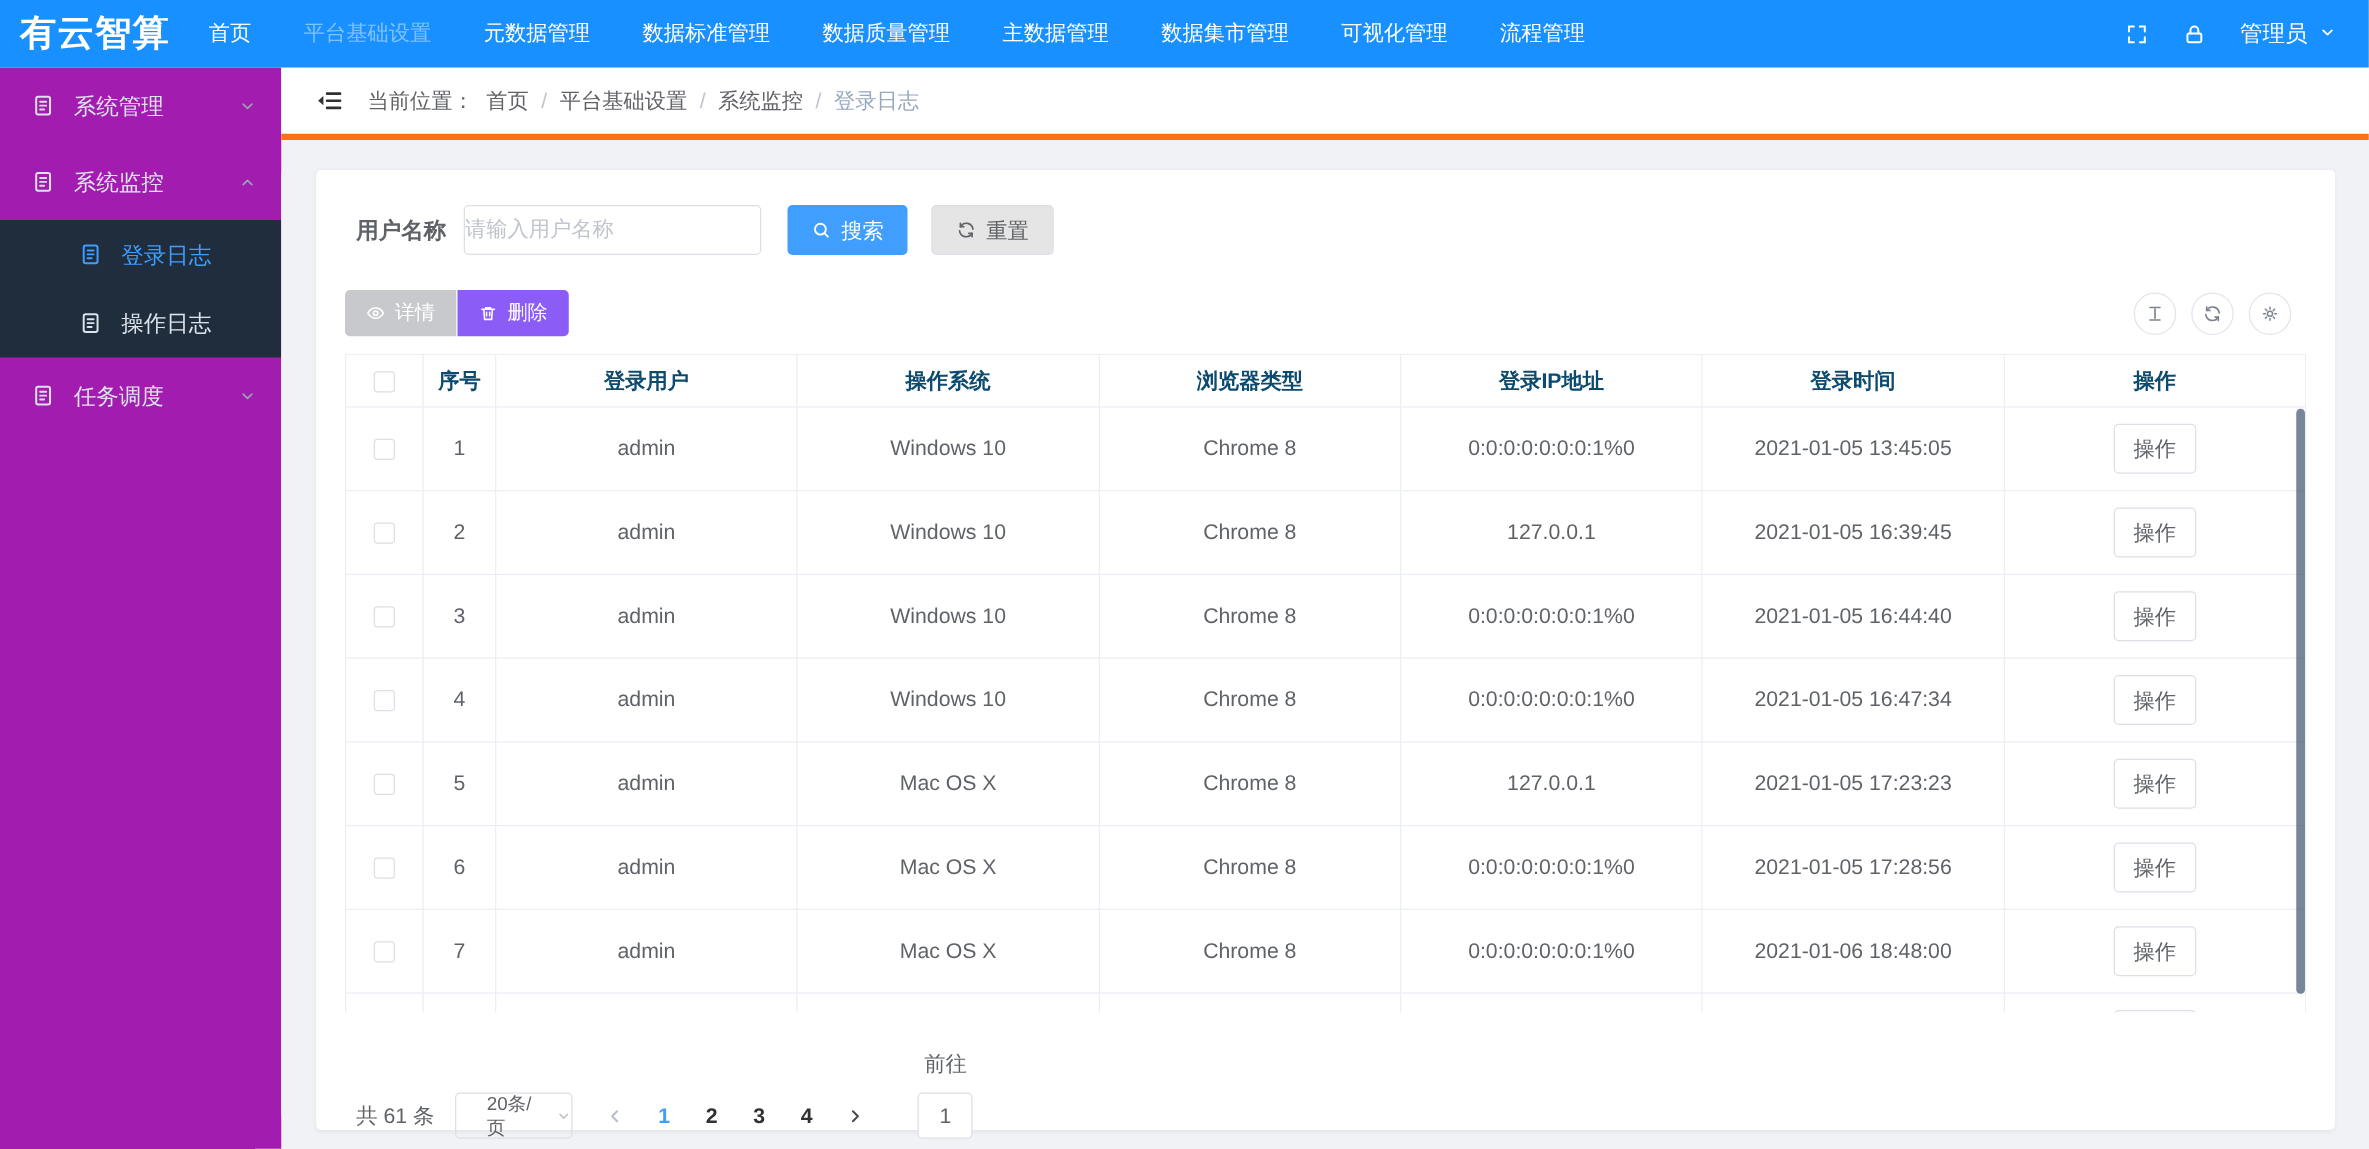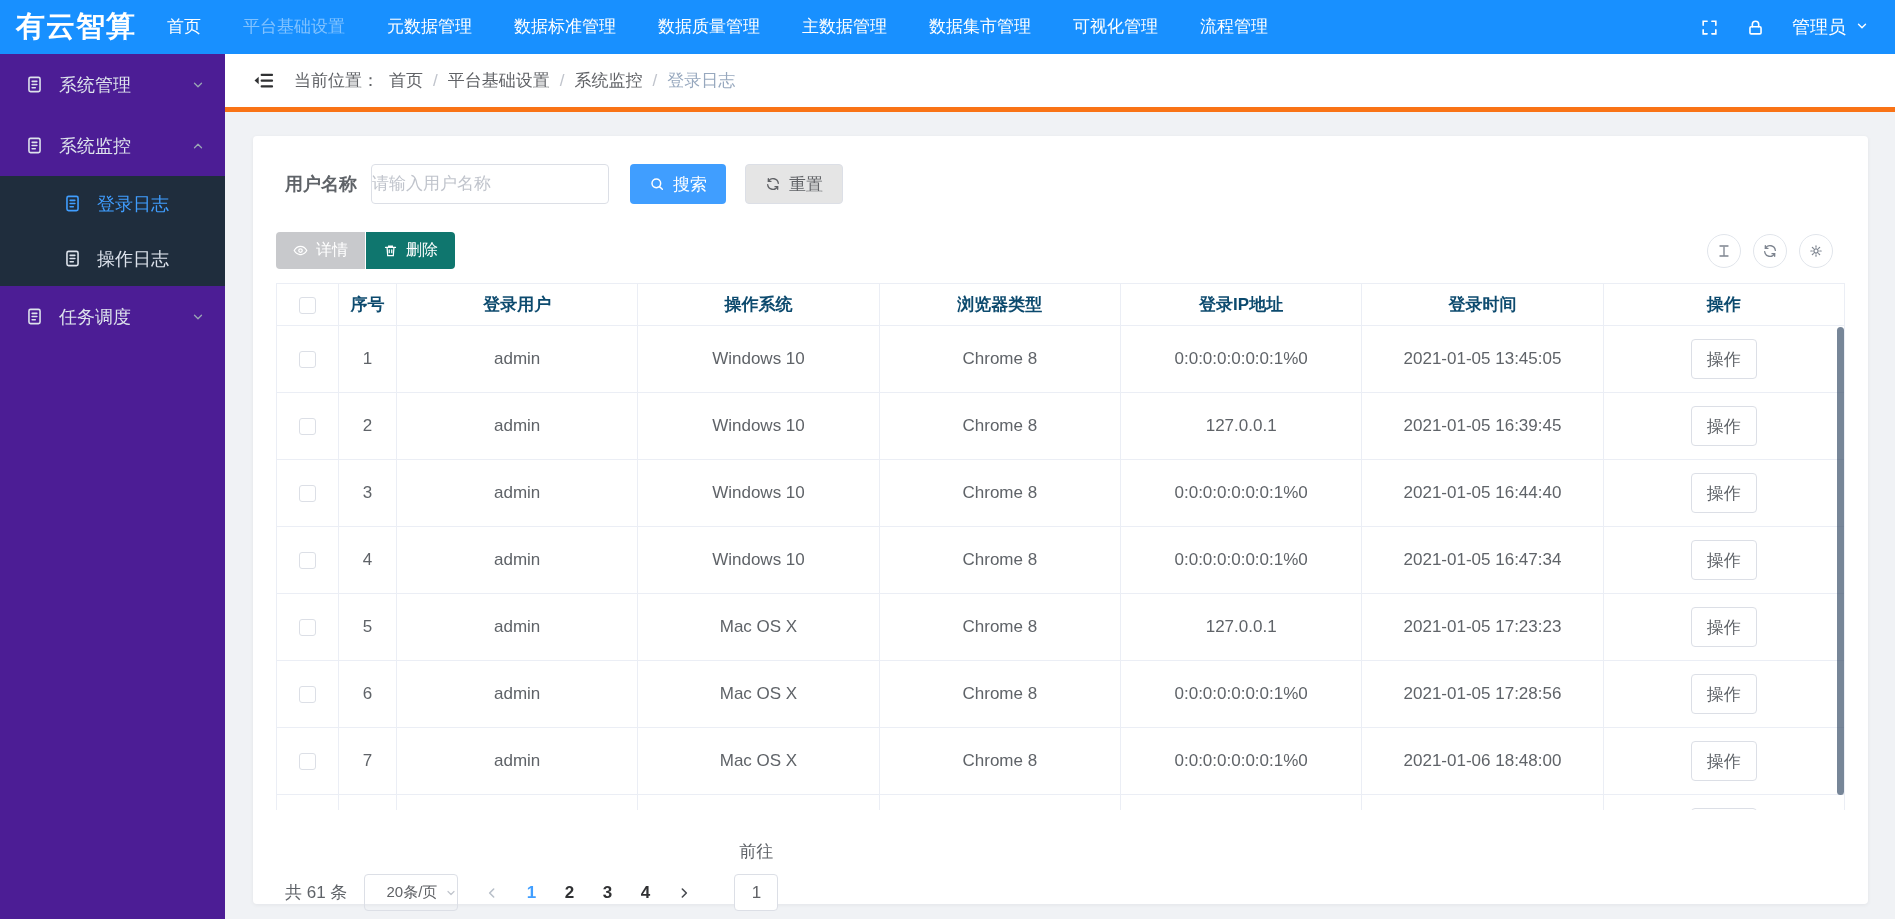--- a/index.html
+++ b/index.html
@@ -18,7 +18,7 @@
   .user .chev svg { width:14px; height:14px; }
 
   
-  .sidebar { position:absolute; top:54px; left:0; bottom:0; width:225px; background:#4c1d95; }
+  .sidebar { position:absolute; top:54px; left:0; bottom:0; width:225px; background:#a21caf; }
   .sb-item { height:61px; display:flex; align-items:center; padding:0 20px 0 25px; color:#dde3ec; font-size:18px; cursor:pointer; }
   .sb-ico { display:flex; margin-right:15px; }
   .sb-ico svg { width:19px; height:19px; }

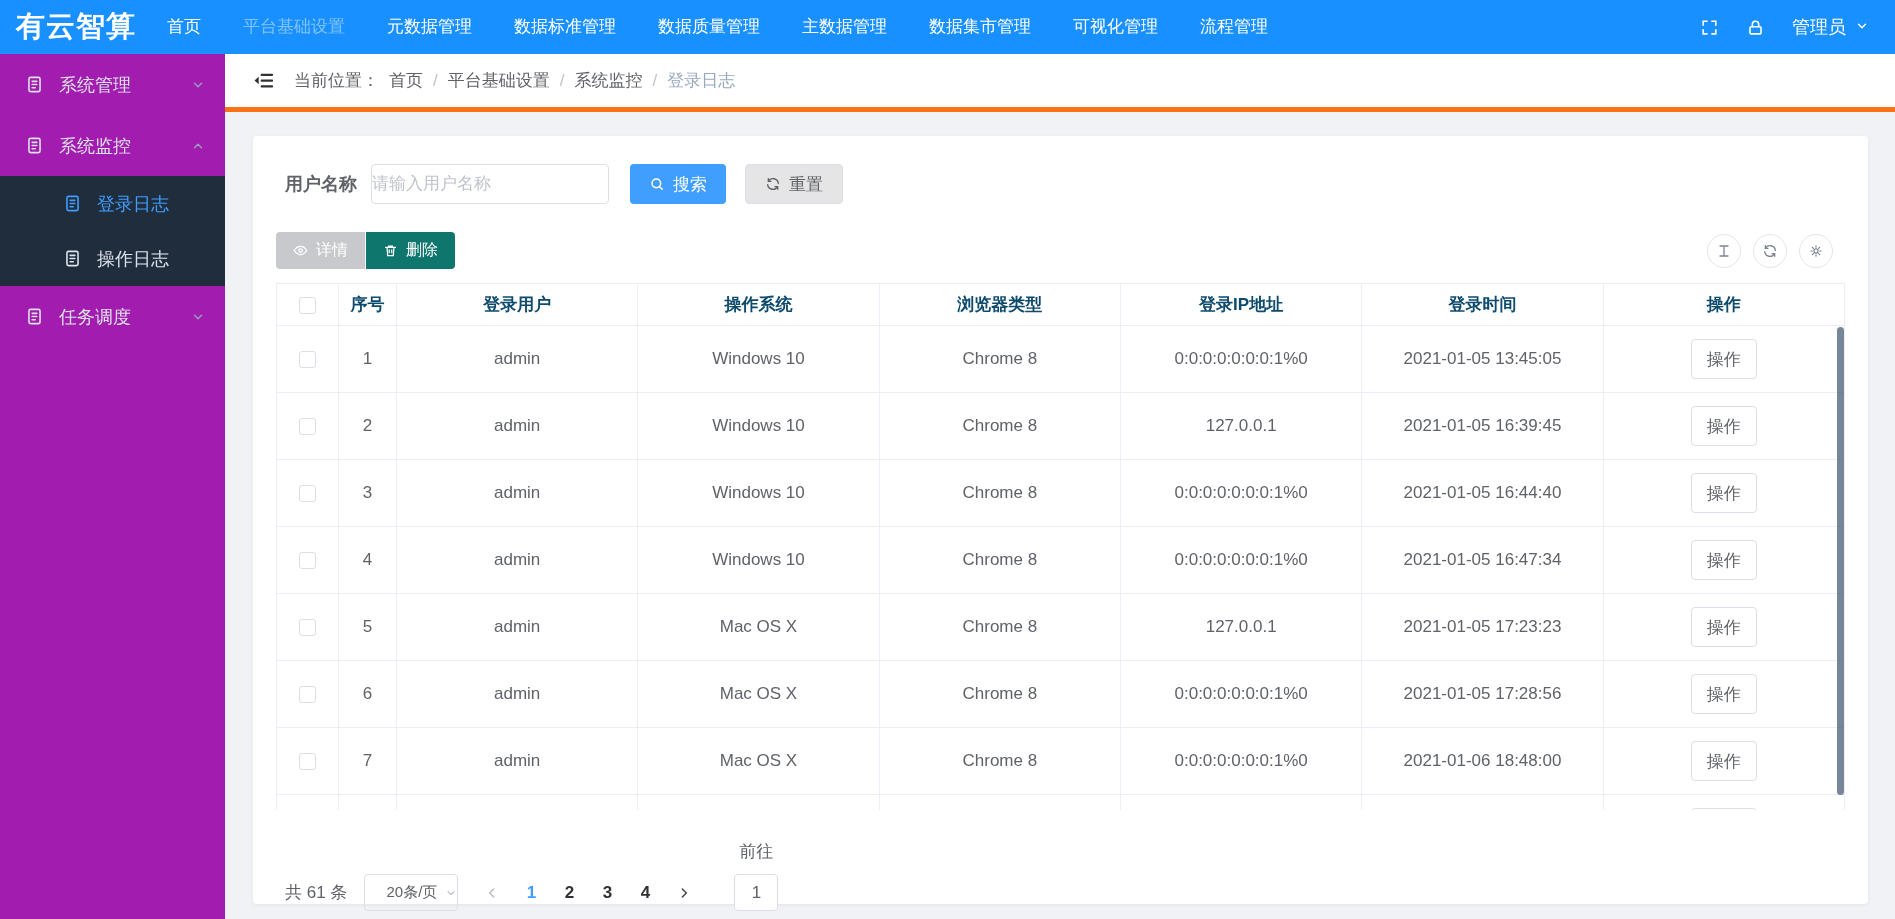--- a/index.html
+++ b/index.html
@@ -54,7 +54,7 @@
   .btn-sm { height:37px; border:none; display:inline-flex; align-items:center; gap:8px; padding:0 17px; font-size:16px; color:#fff; cursor:not-allowed; font-family:inherit; }
   .btn-sm svg { width:15px; height:15px; }
   .btn-detail { background:#c8c9cc; border-radius:4px 0 0 4px; }
-  .btn-delete { background:#0f766e; border-radius:0 4px 4px 0; margin-left:1px; }
+  .btn-delete { background:#8b5cf6; border-radius:0 4px 4px 0; margin-left:1px; }
   .tool-circles { margin-left:auto; display:flex; gap:12px; margin-right:12px; }
   .circle-btn { width:34px; height:34px; border-radius:50%; border:1px solid #e1e5eb; background:#fff; display:flex; align-items:center; justify-content:center; color:#7d848f; cursor:pointer; }
   .circle-btn svg { width:16px; height:16px; }

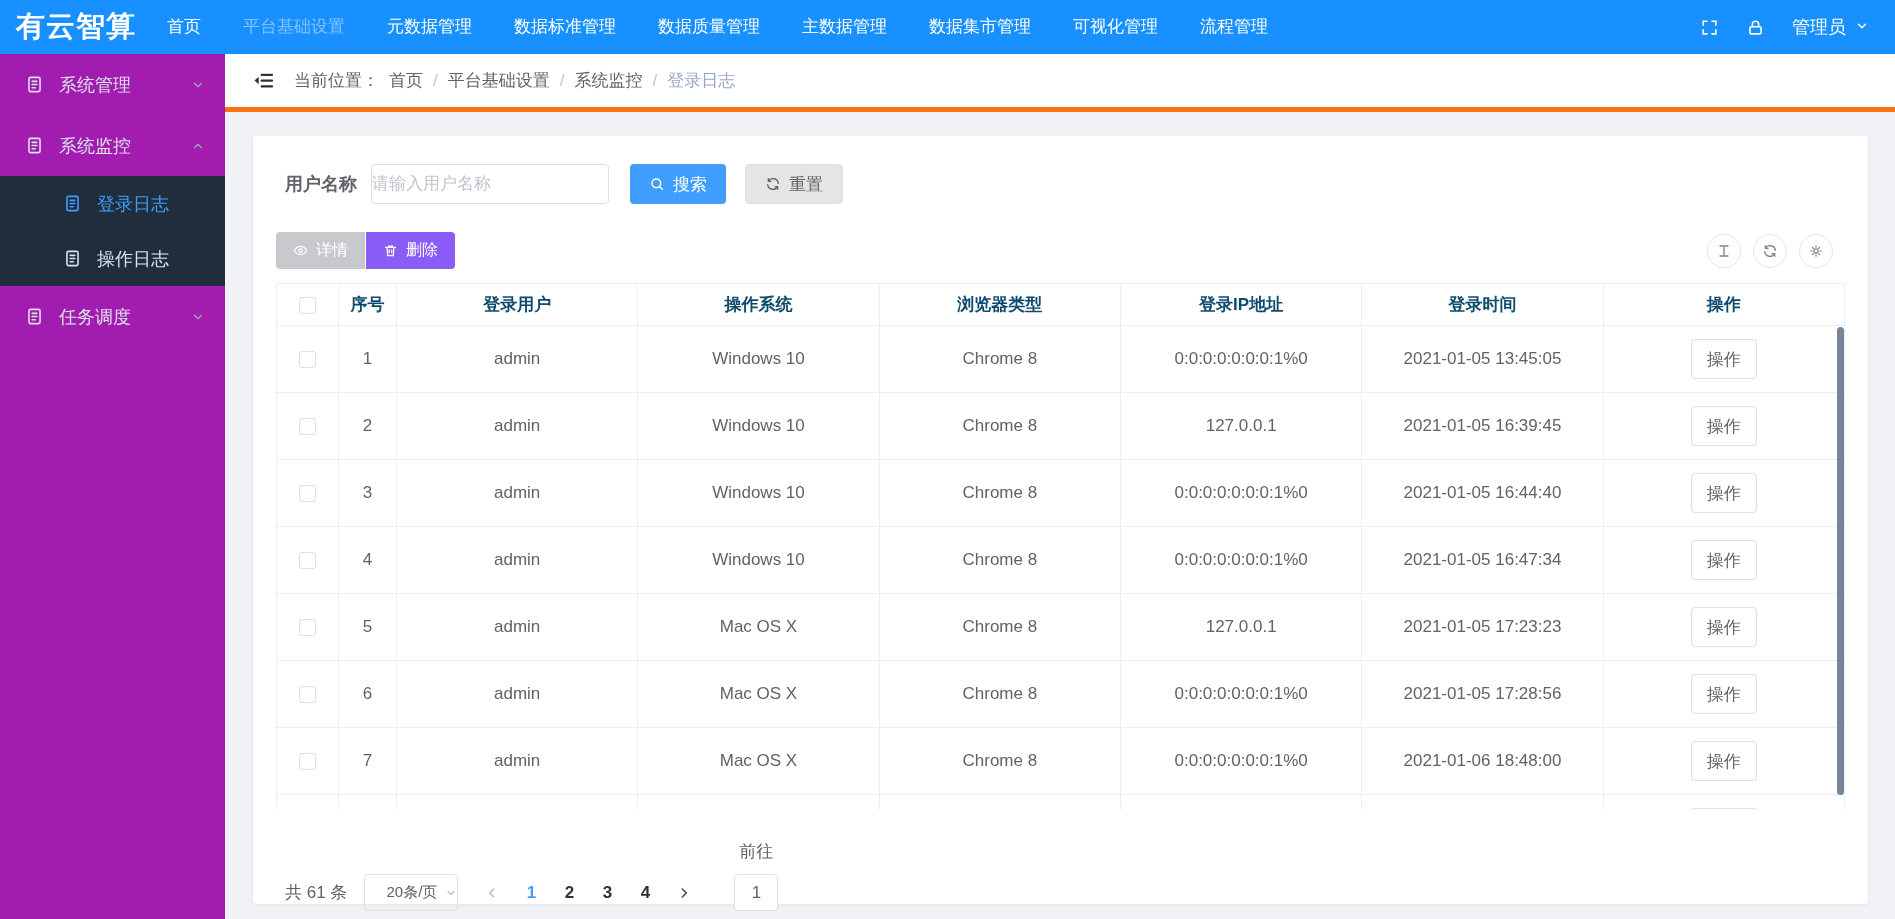--- a/index.html
+++ b/index.html
@@ -72,7 +72,7 @@
   
   .pager { display:flex; align-items:center; margin-top:30px; margin-left:9px; font-size:17px; color:#5f6368; }
   .pg-total { margin-right:17px; white-space:nowrap; }
-  .pg-size { width:94px; height:37px; border:1px solid #dcdfe6; border-radius:4px; display:flex; align-items:center; justify-content:flex-end; gap:8px; font-size:15px; color:#606266; cursor:pointer; }
+  .pg-size { width:94px; height:37px; border:1px solid #dcdfe6; border-radius:4px; display:flex; align-items:center; justify-content:flex-start; gap:8px; font-size:15px; color:#606266; cursor:pointer;padding-left:24px; }
   .pg-size .chev { display:flex; color:#c0c4cc; }
   .pg-size .chev svg { width:12px; height:12px; }
   .pg-arrow { margin:0 12px; display:flex; cursor:pointer; }

